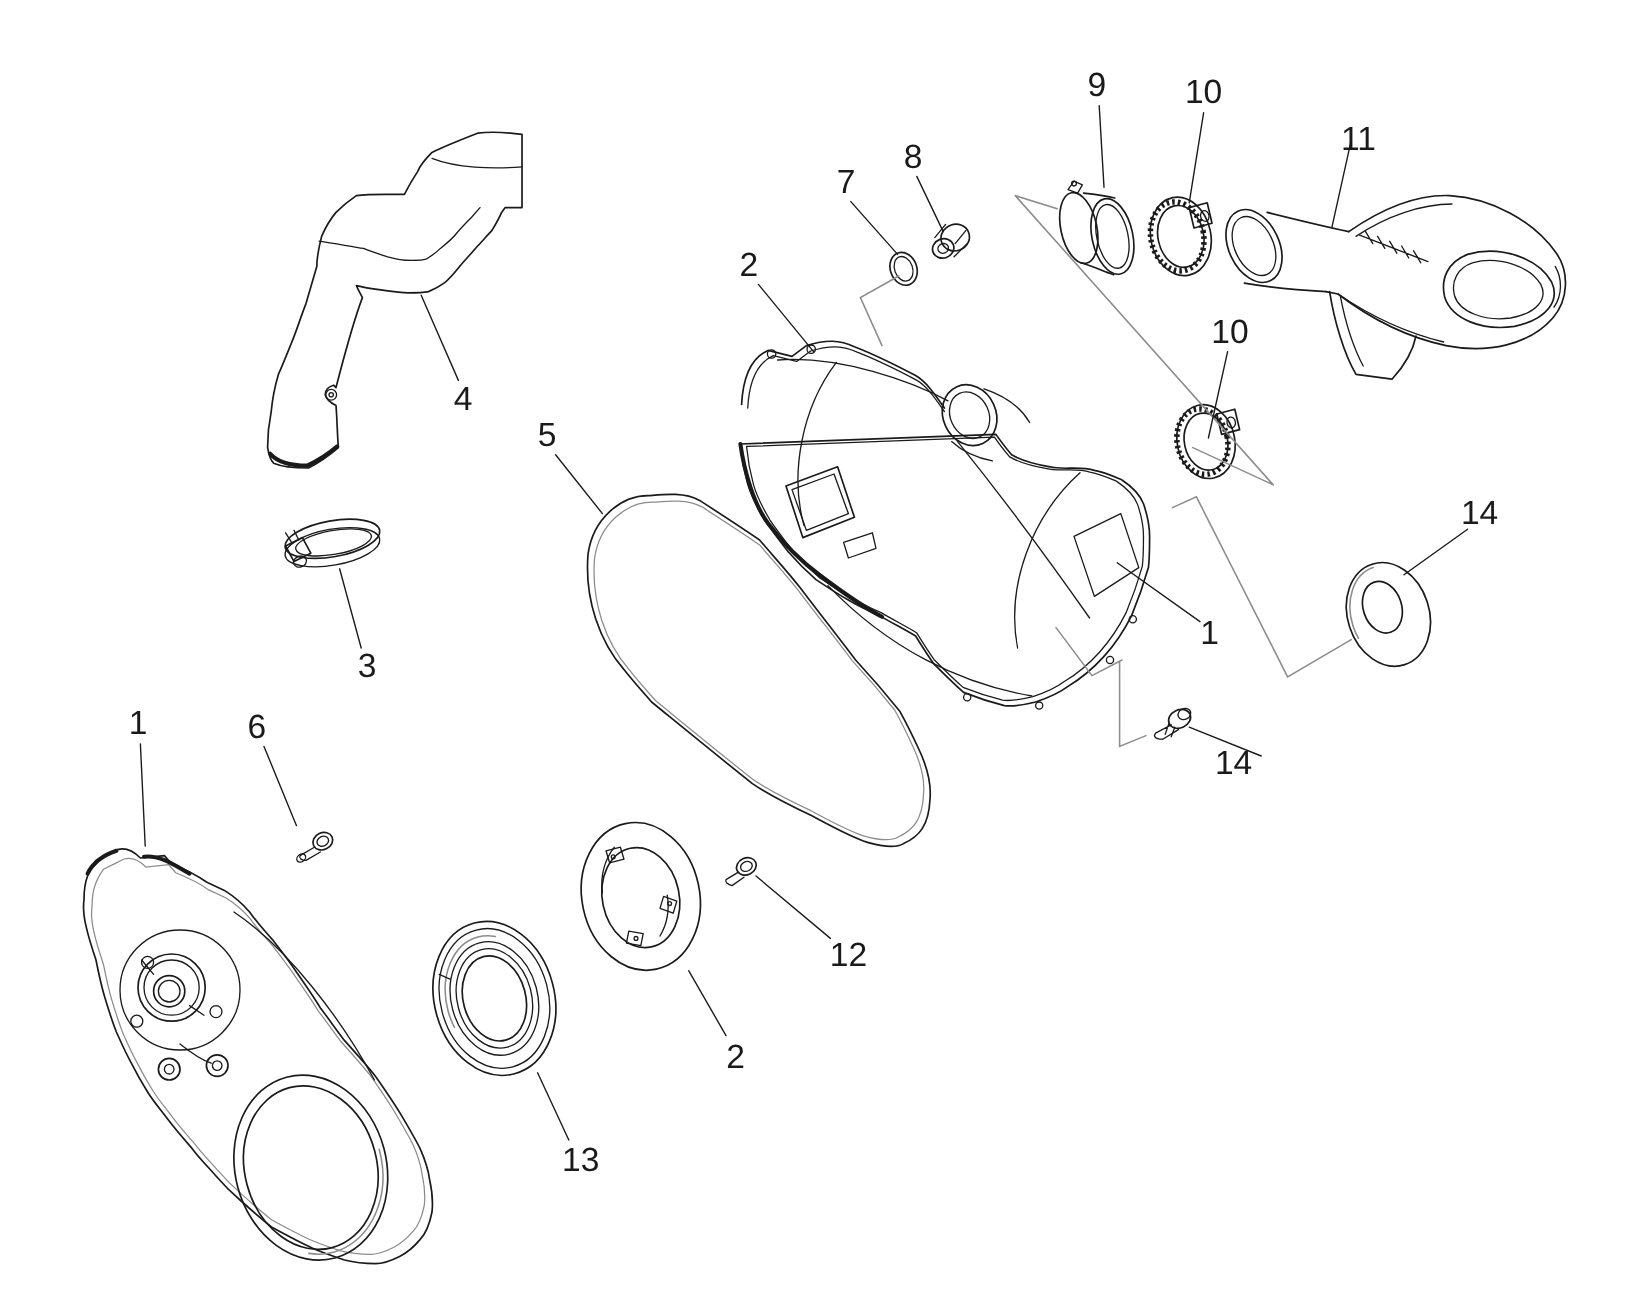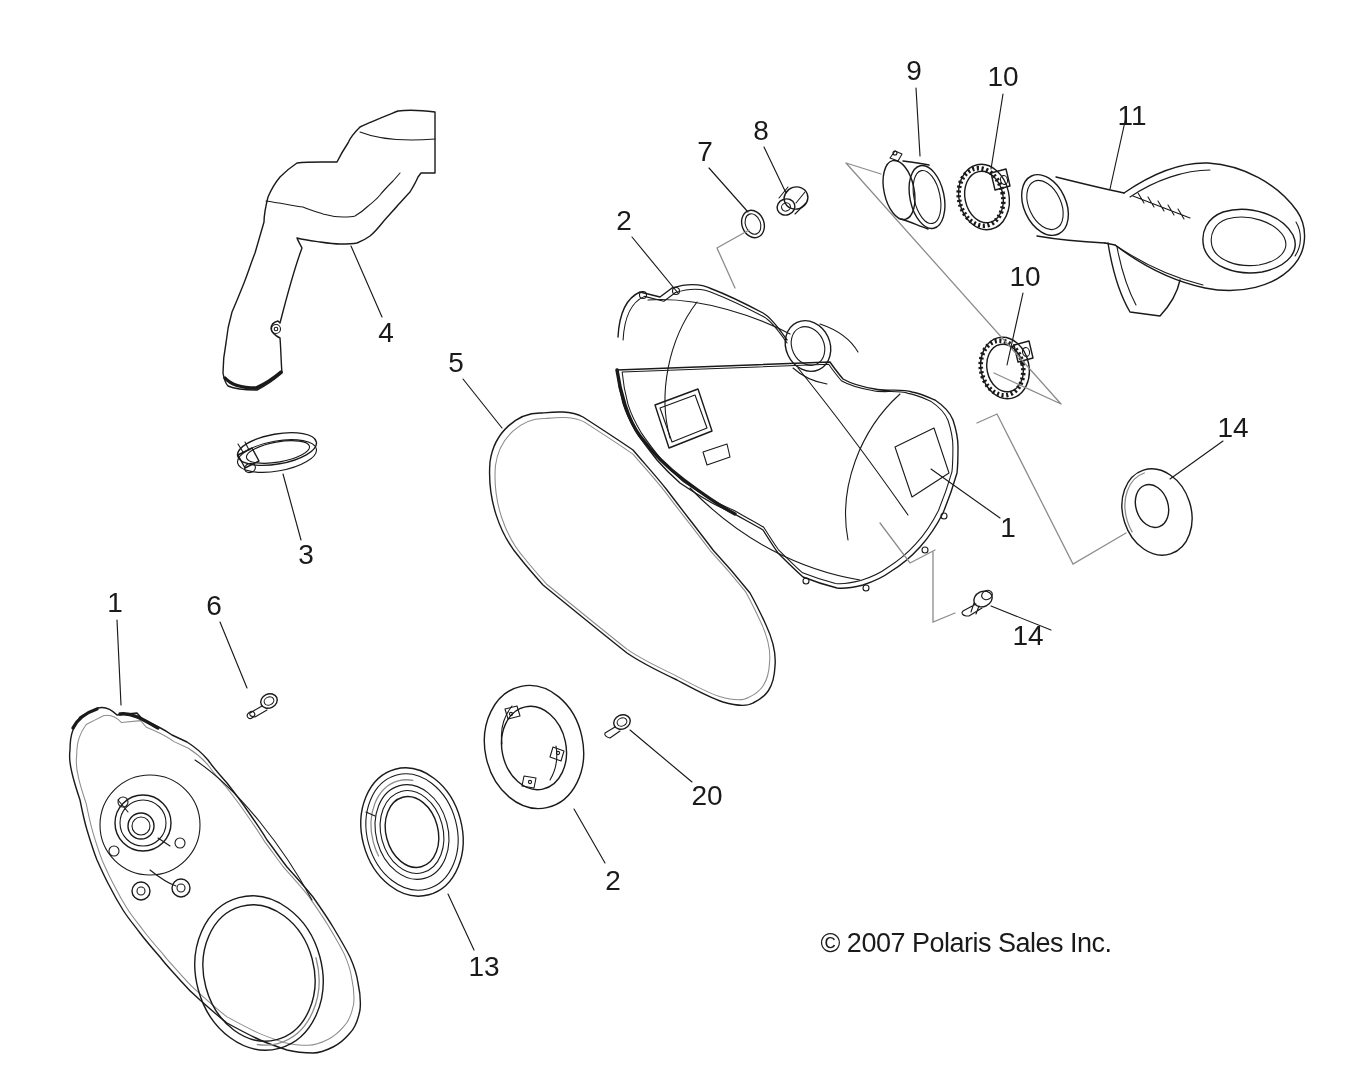--- a/index.html
+++ b/index.html
@@ -246,7 +246,7 @@
 <div class="callout" style="left:1233px;top:428px">14</div>
 <div class="callout" style="left:1008px;top:528px">1</div>
 <div class="callout" style="left:1028px;top:636px">14</div>
-<div class="callout" style="left:707px;top:796px">20</div>
+<div class="callout" style="left:707px;top:796px">12</div>
 <div class="callout" style="left:613px;top:881px">2</div>
 <div class="callout" style="left:484px;top:967px">13</div>
 

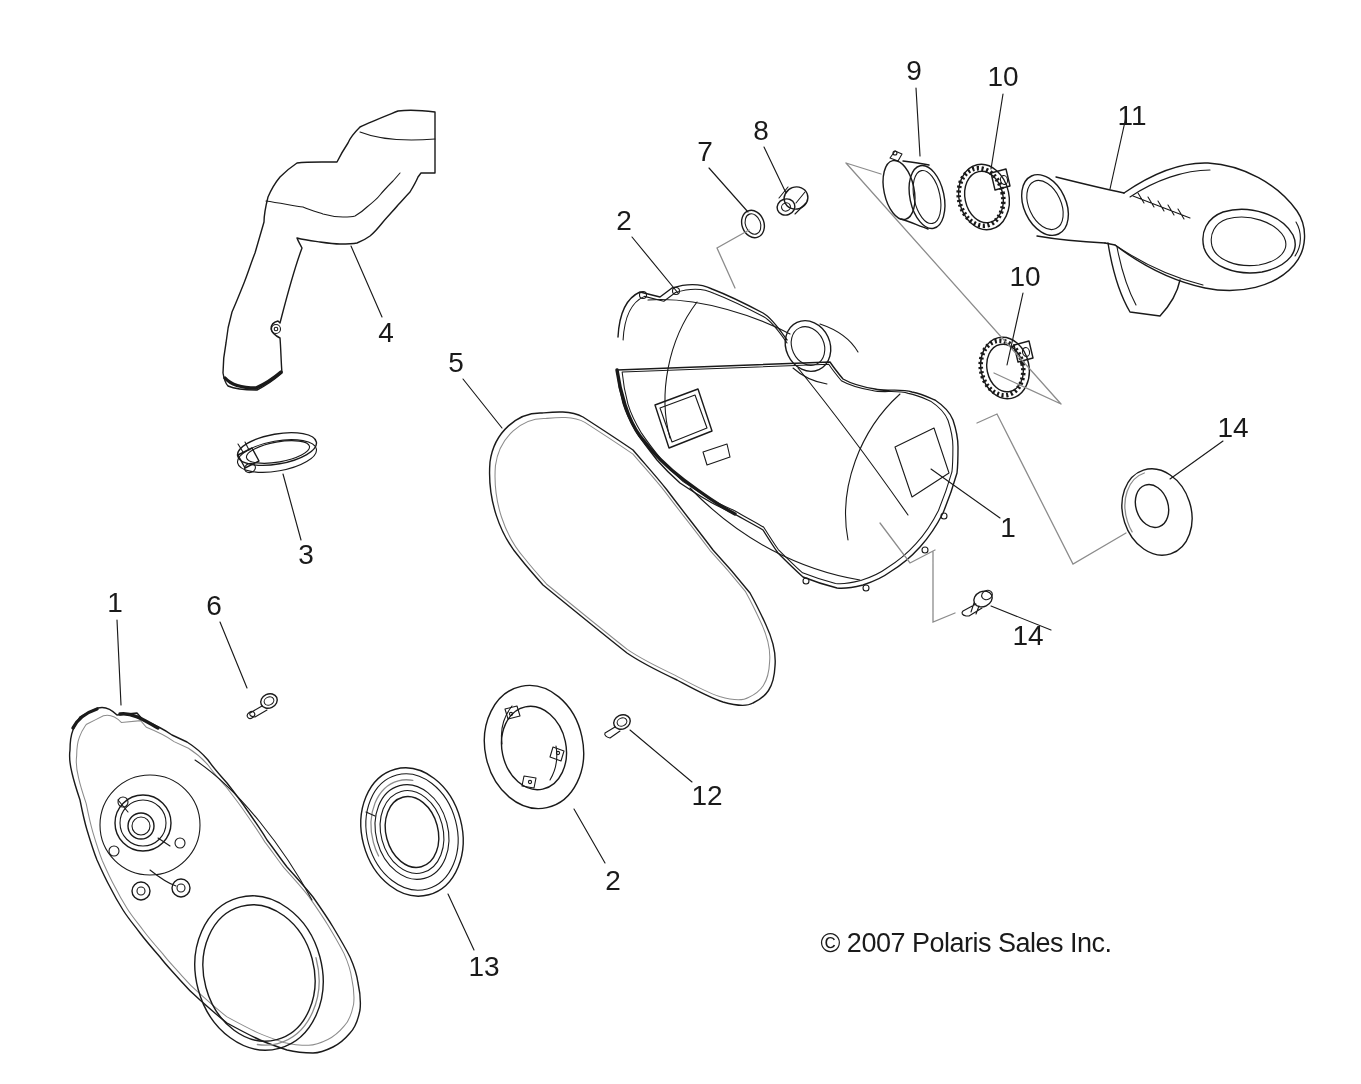--- a/index.html
+++ b/index.html
@@ -250,7 +250,6 @@
 <div class="callout" style="left:613px;top:881px">2</div>
 <div class="callout" style="left:484px;top:967px">13</div>
 
-<div class="copyright" style="left:966px;top:943px">© 2007 Polaris Sales Inc.</div>
 
 </div>
 

